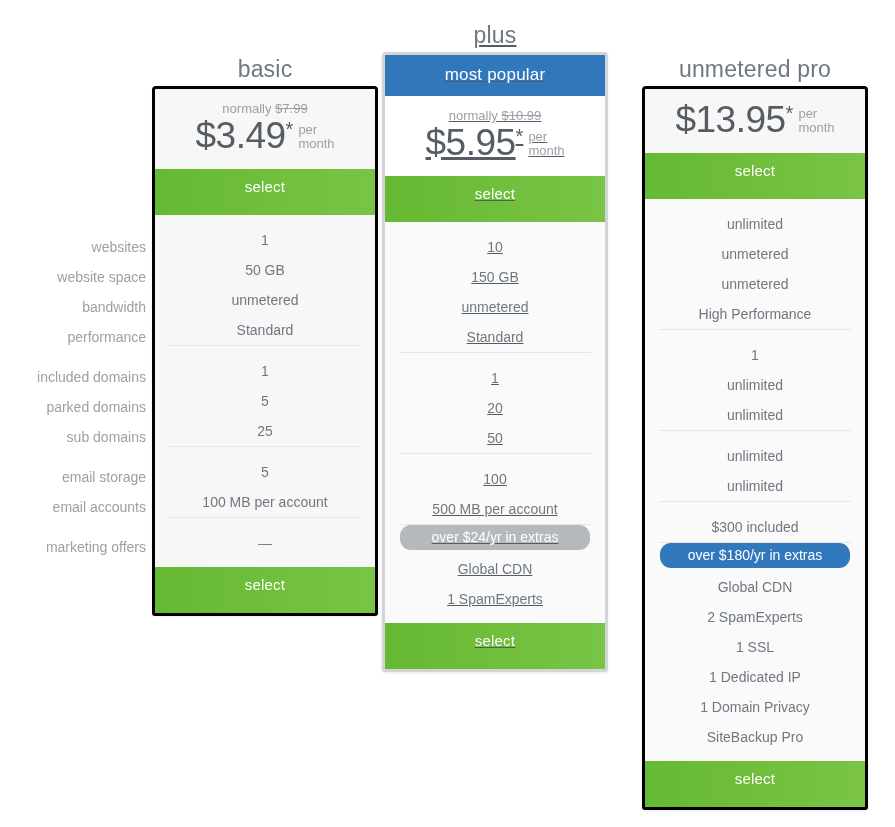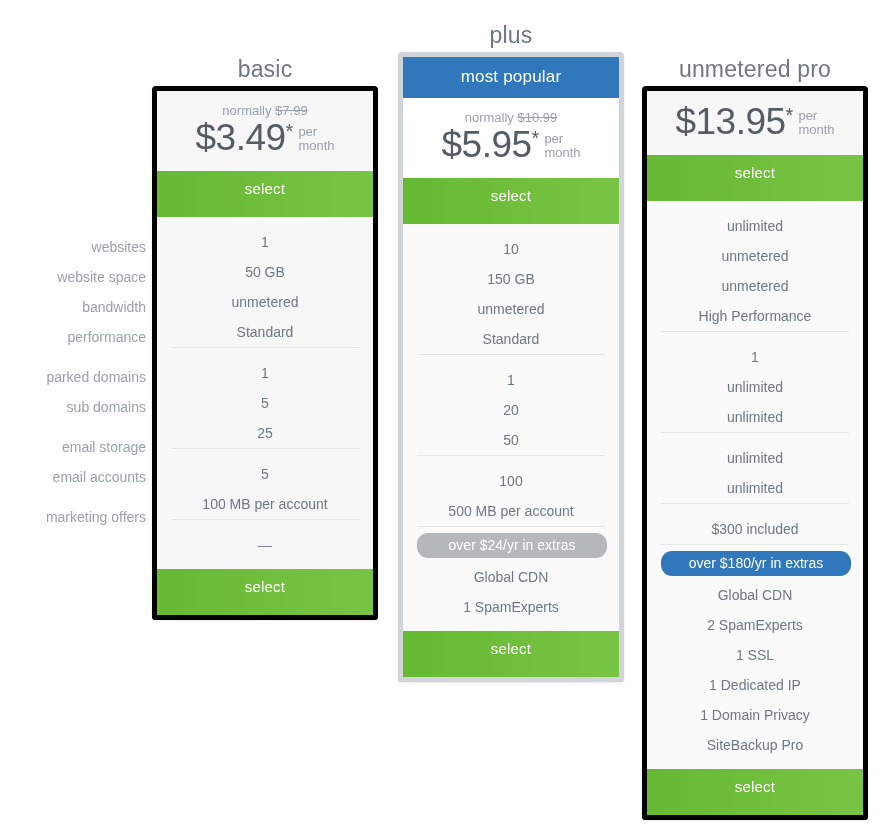--- a/index.html
+++ b/index.html
@@ -46,7 +46,7 @@
     box-sizing: border-box;
   }
   .col-basic    { left: 152px; }
-  .col-plus     { left: 398px; }
+  .col-plus     { left: 382px; text-decoration: underline; }
   .col-business { left: 642px; }
 
   .plan-title {

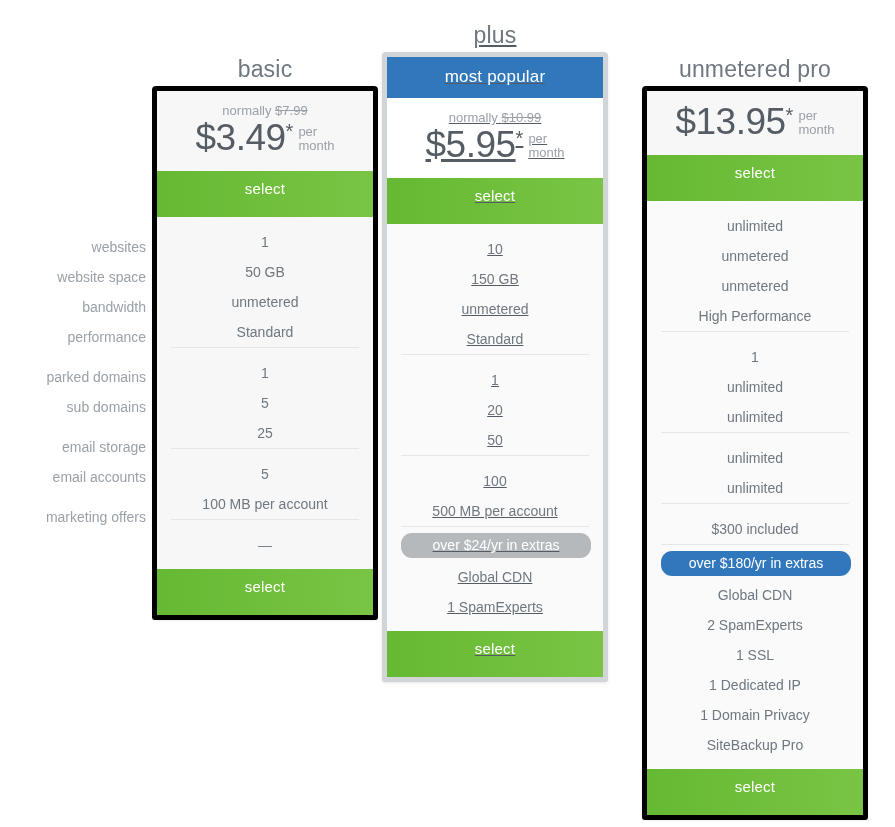--- a/index.html
+++ b/index.html
@@ -60,7 +60,7 @@
   }
 
   .card {
-    border: 5px solid #000000;
+    border: 3px solid #000000;
     border-radius: 4px 4px 3px 3px;
     background: #ef4444;
     box-shadow: 0 1px 2px rgba(0,0,0,.07);

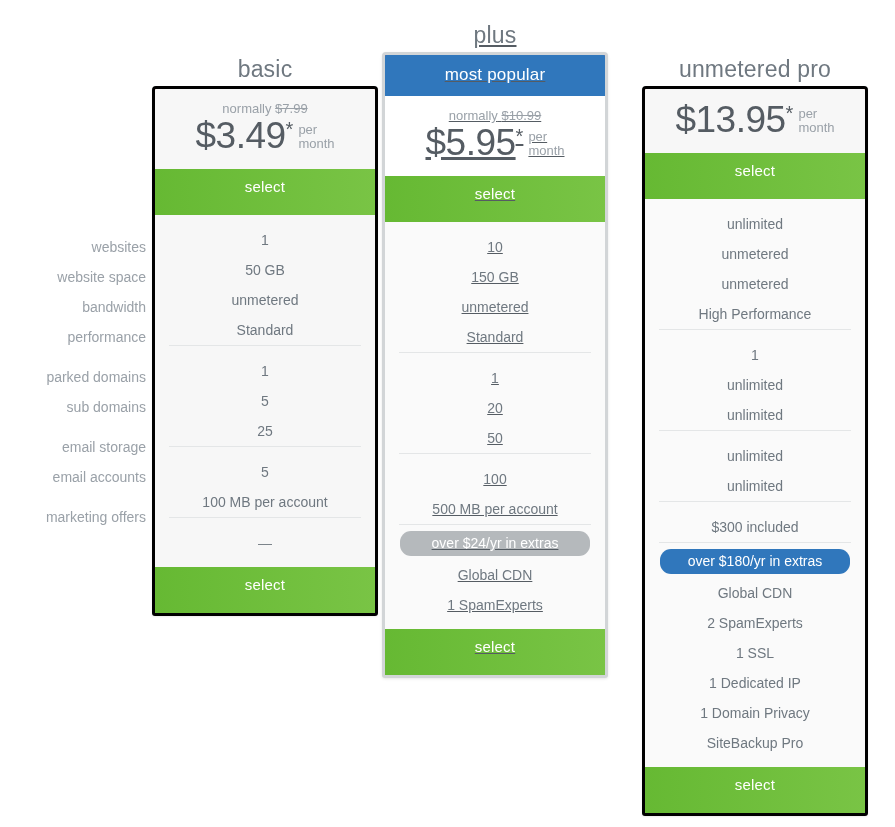--- a/index.html
+++ b/index.html
@@ -181,6 +181,7 @@
     <div class="label-row">bandwidth</div>
     <div class="label-row">performance</div>
     <div class="label-gap"></div>
+    <div class="label-row">included domains</div>
     <div class="label-row">parked domains</div>
     <div class="label-row">sub domains</div>
     <div class="label-gap"></div>

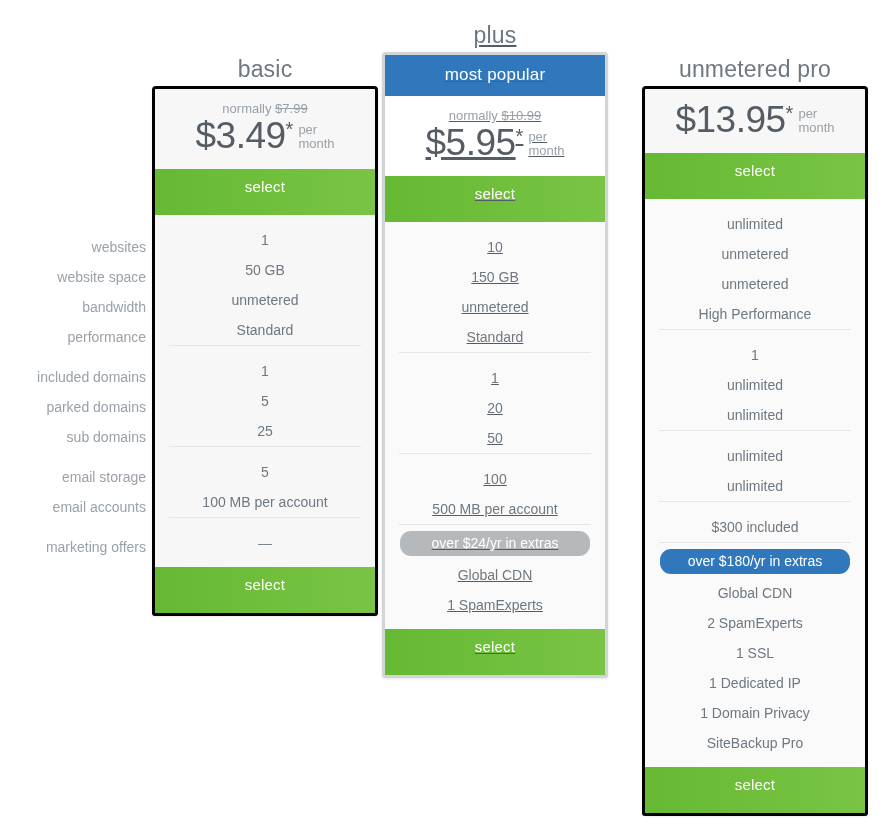--- a/index.html
+++ b/index.html
@@ -156,7 +156,7 @@
 
   .extras-badge {
     display: block;
-    margin: 6px auto 4px;
+    margin: 0 auto 4px;
     width: 190px;
     border-radius: 11px;
     font-size: 14px;

